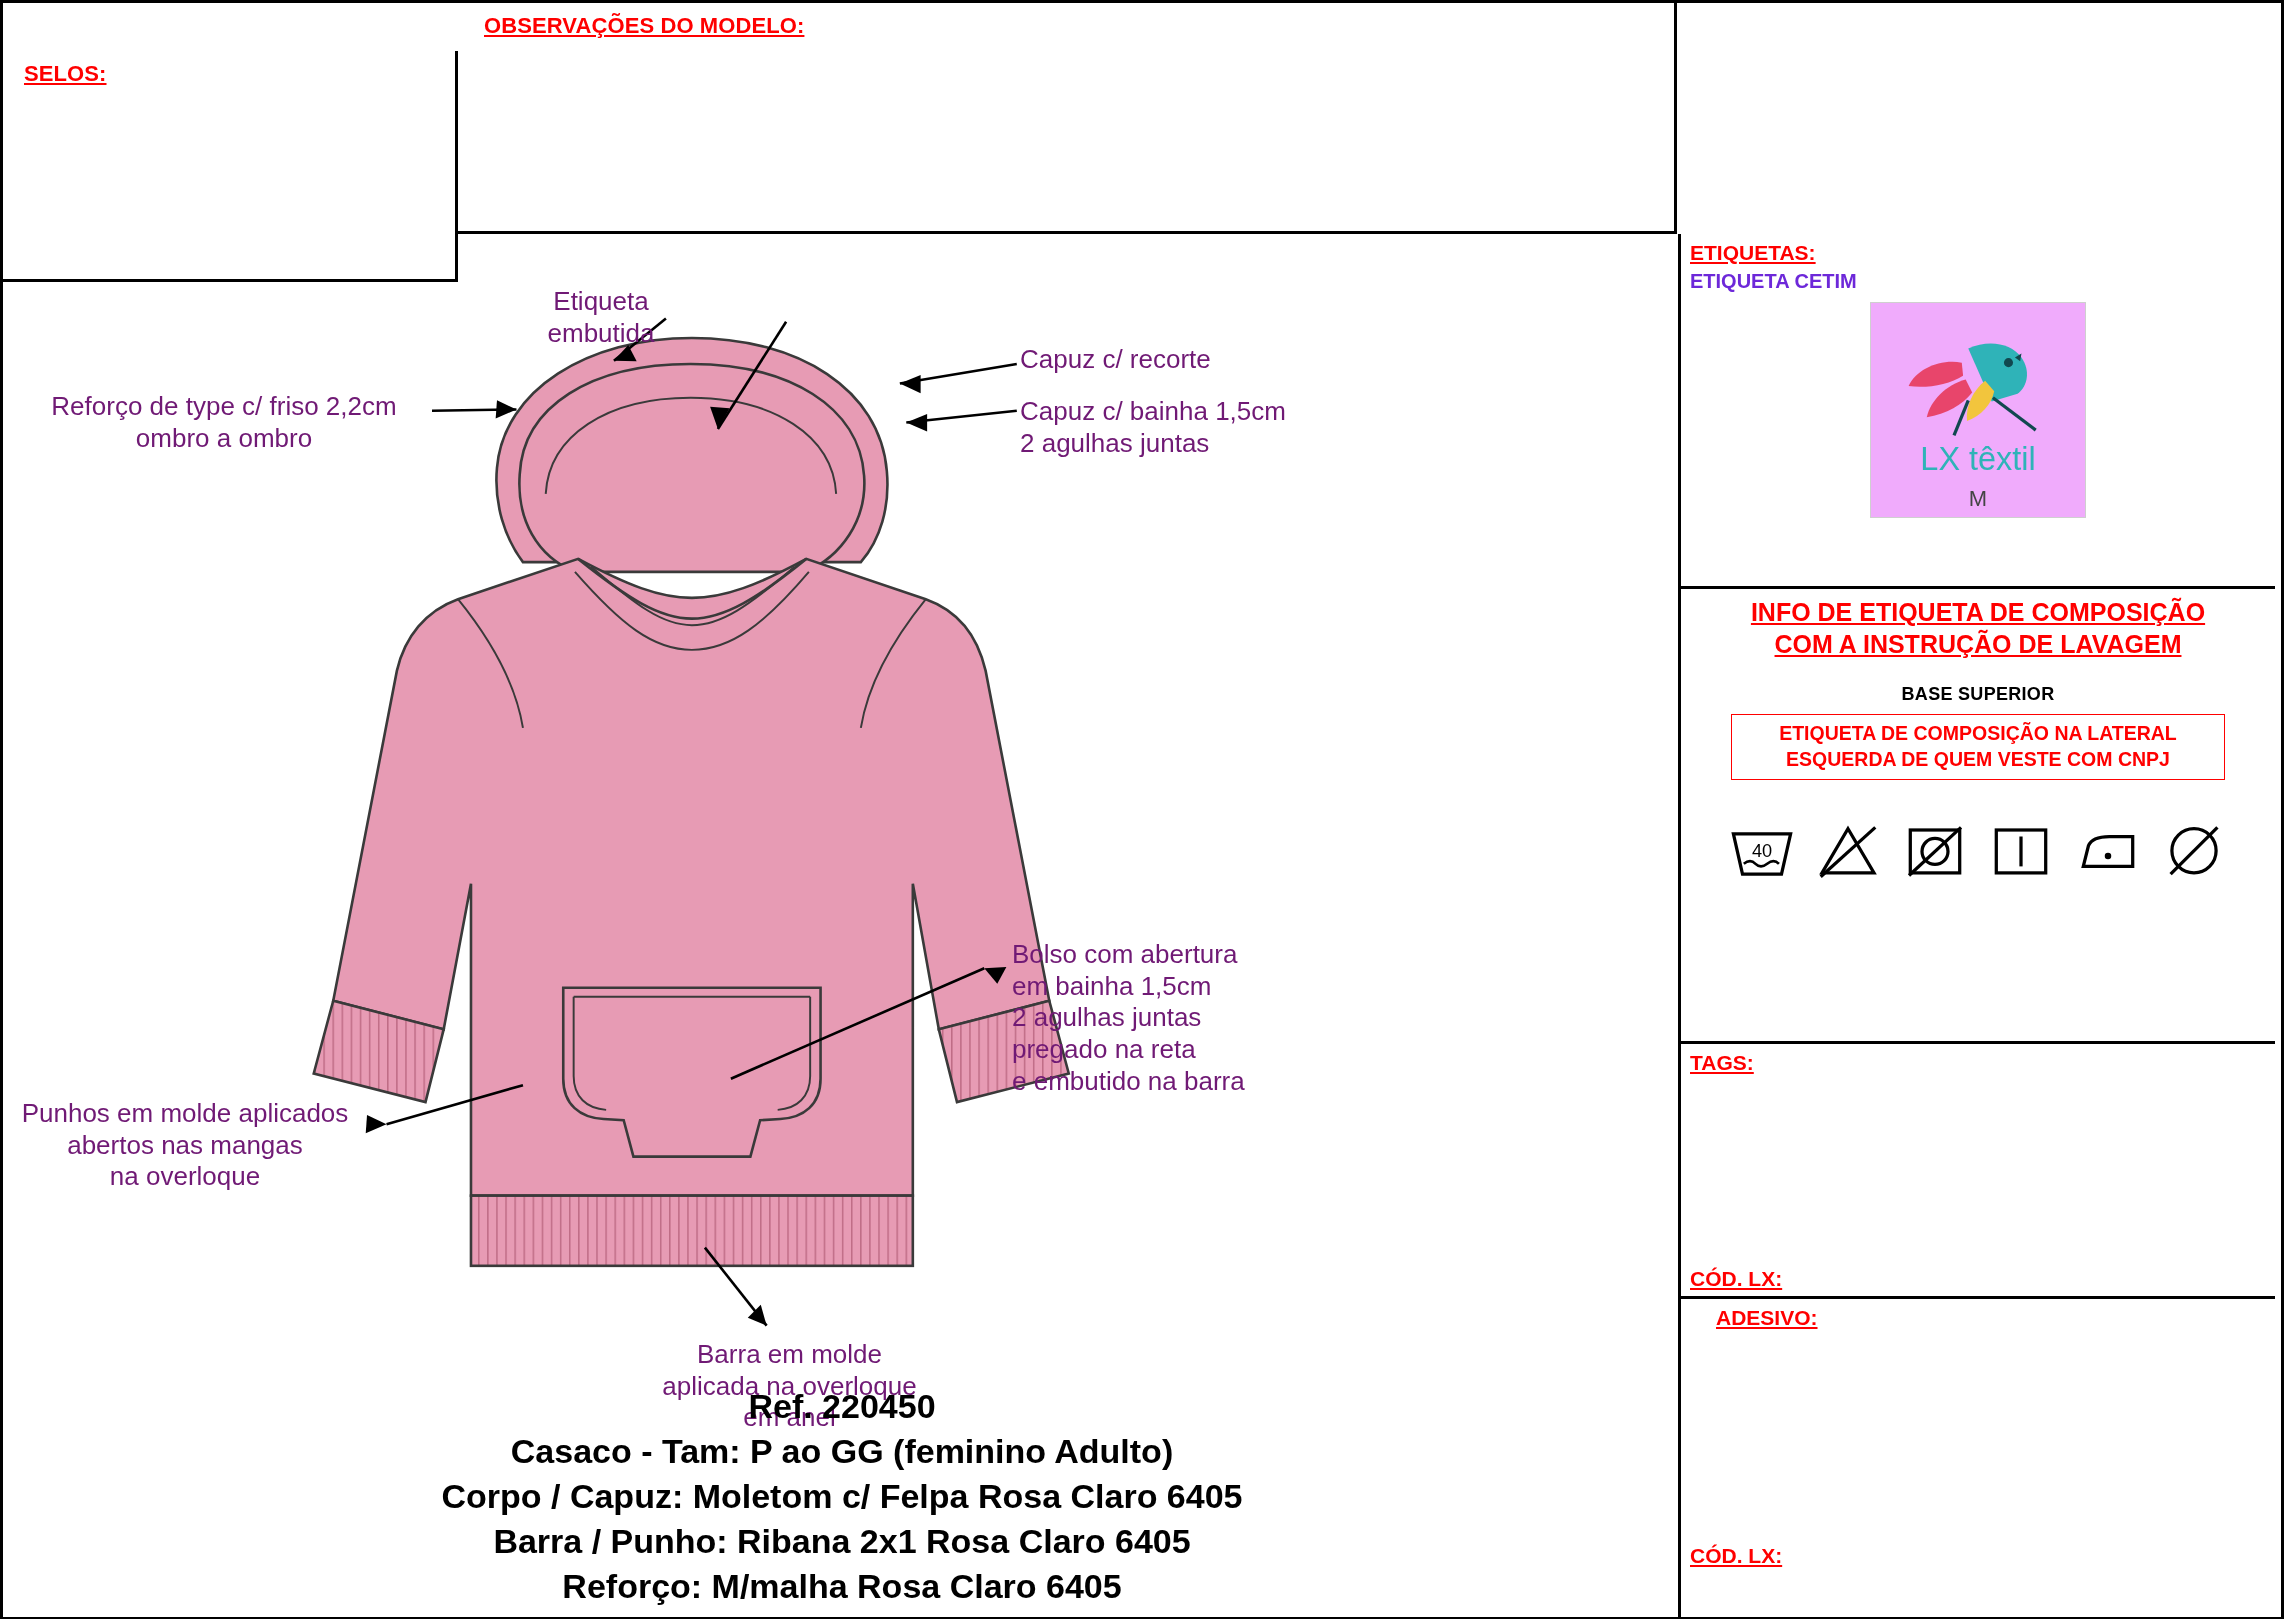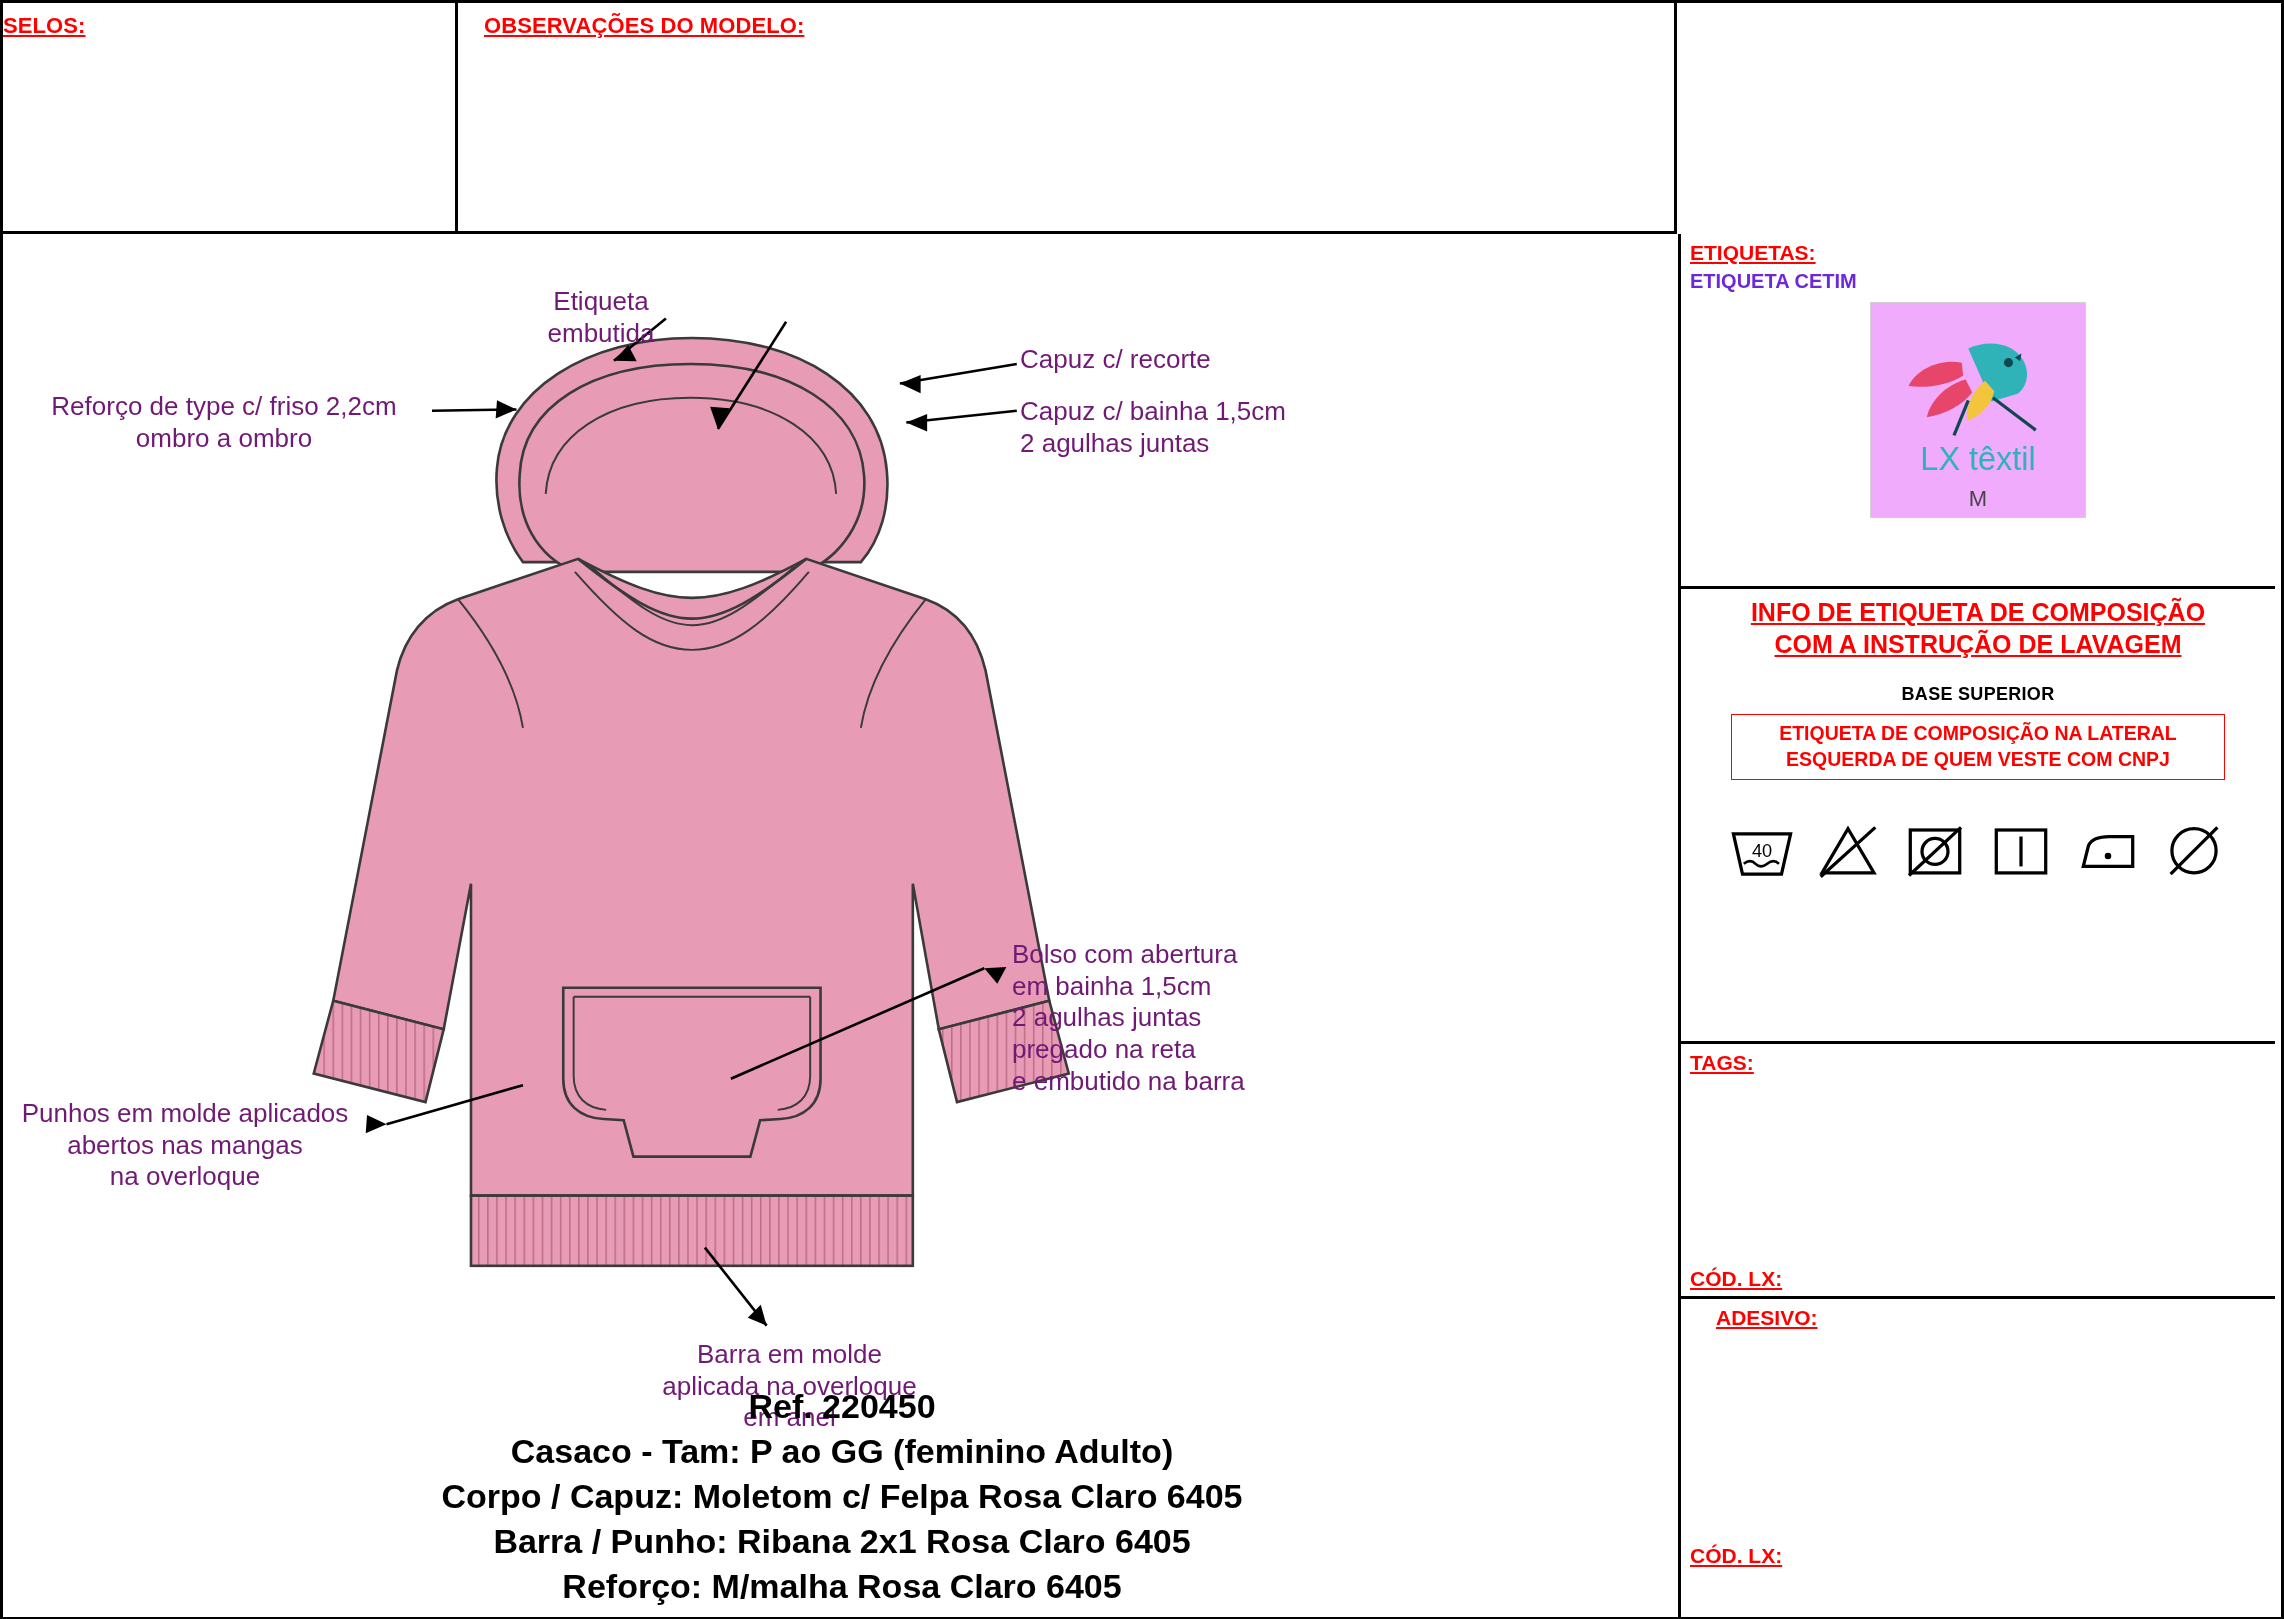--- a/index.html
+++ b/index.html
@@ -38,7 +38,8 @@
     height: 231px;
     border-right: 3.9px solid #000;
     border-bottom: 3.9px solid #000;
-    padding: 9px 0;
+    padding: 9px 21px;
+    margin-top: 48px;
   }
   .cell-obs {
     width: 1219px;

